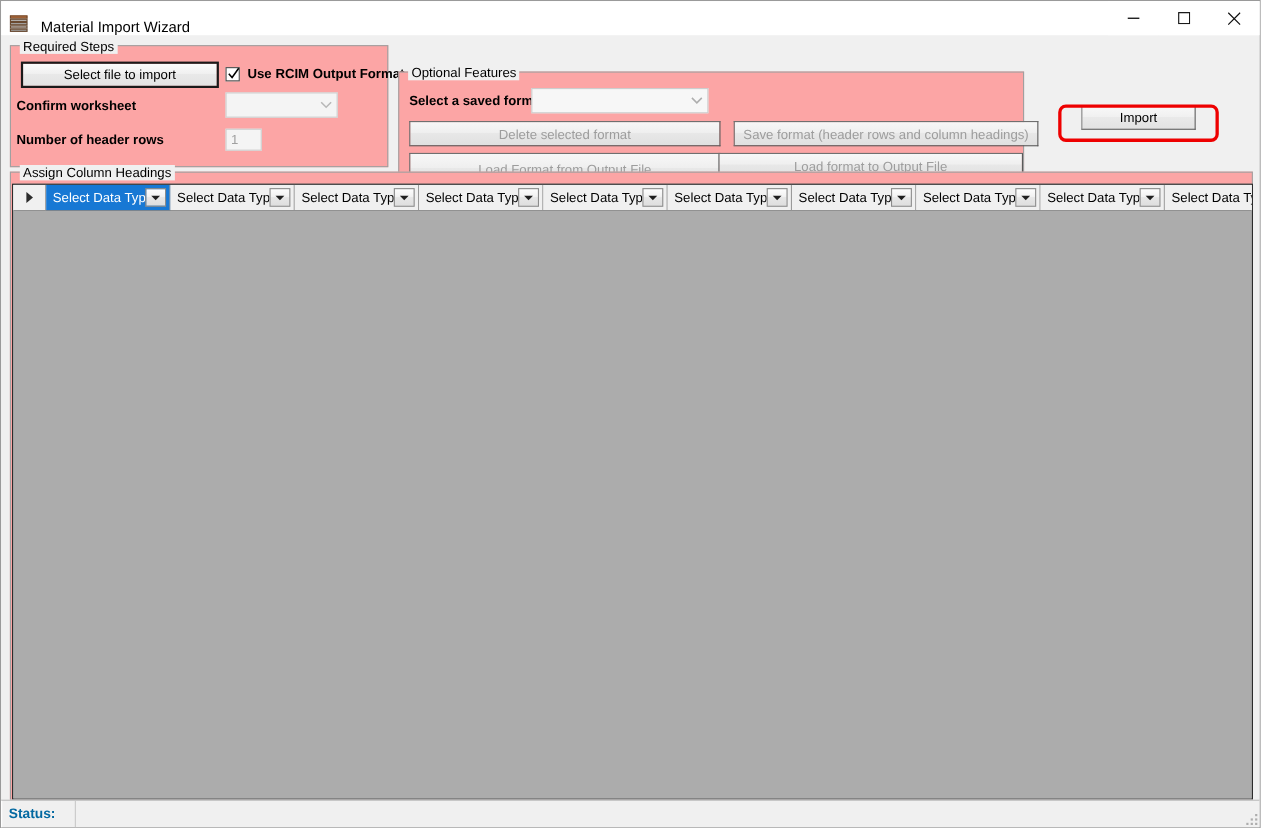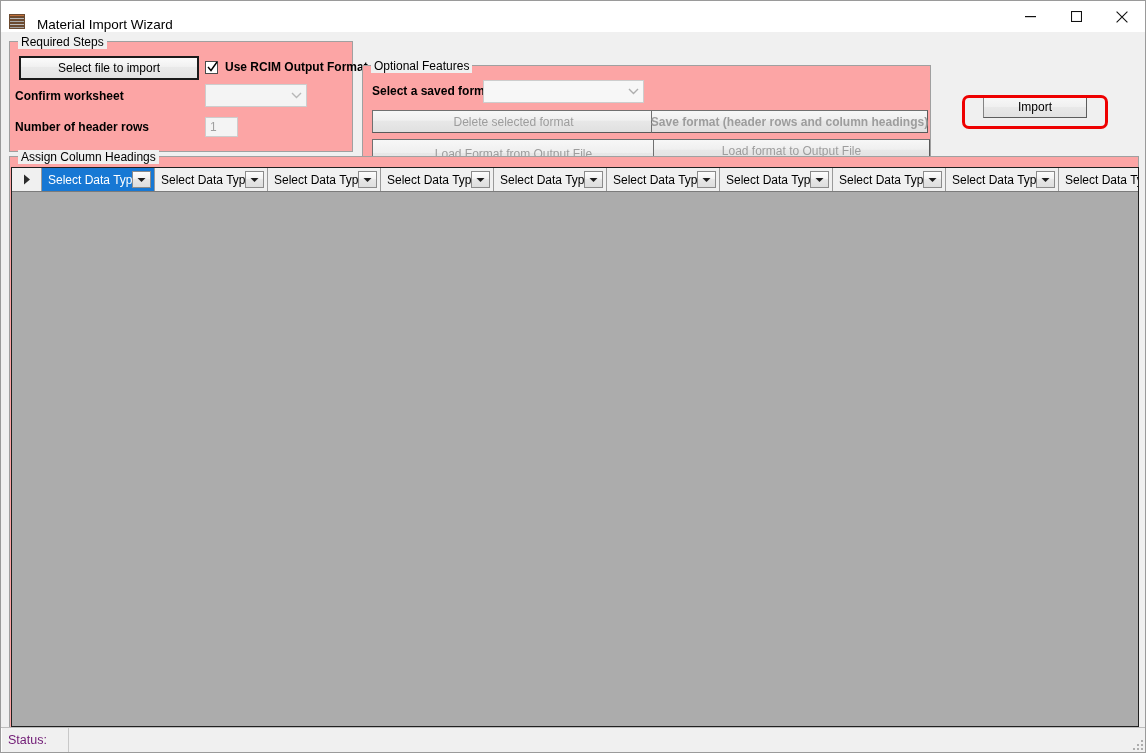--- a/index.html
+++ b/index.html
@@ -230,7 +230,7 @@
   #combo-saved-format { left: 120px; top: 14px; width: 161px; height: 23px; background:#f7f7f7; }
   #btn-delete-format { left: 9px;   top: 44px; width: 283px; height: 23px; }
   #btn-load-format   { left: 9px;   top: 73px; width: 283px; height: 30px; }
-  #btn-save-format   { left: 288px; top: 44px; width: 277px; height: 23px; font-weight: bold; }
+  #btn-save-format   { left: 304px; top: 44px; width: 277px; height: 23px; }
   #btn-save-output   { left: 290px; top: 73px; width: 277px; height: 23px; }
 
   

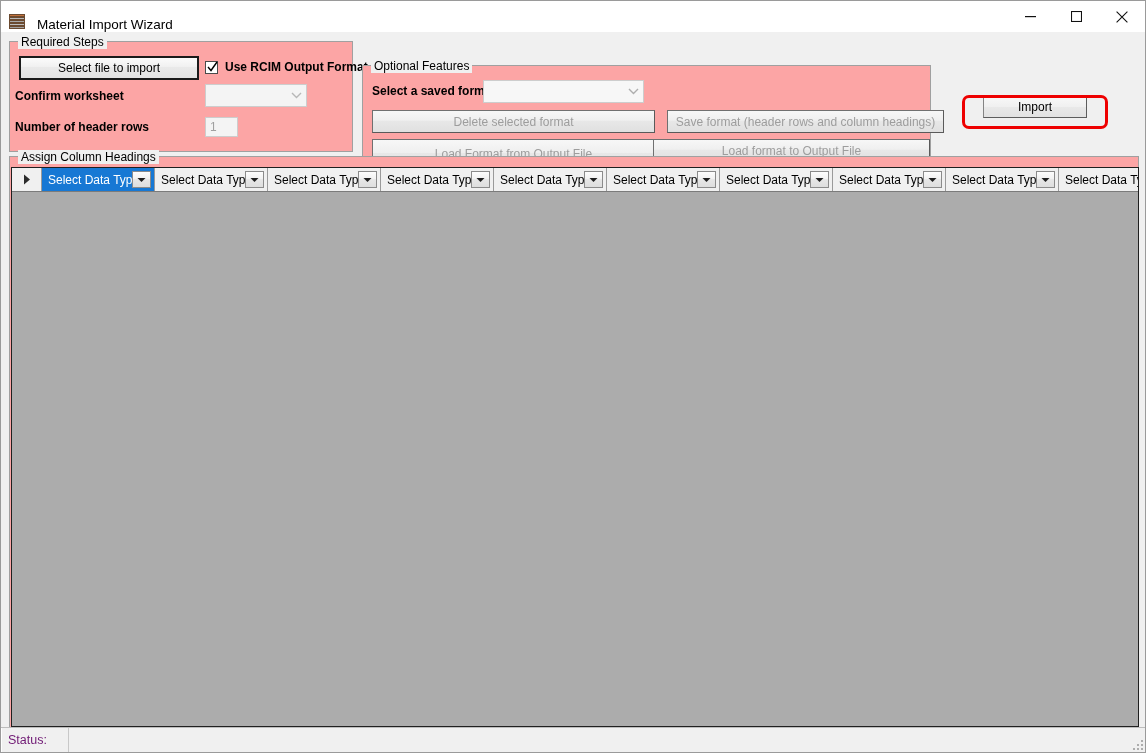--- a/index.html
+++ b/index.html
@@ -371,8 +371,8 @@
     border-left: 1px solid #ffffff;
     padding: 0 8px 0 6px;
     font-size: 12.5px;
-    font-weight: normal;
-    color: #701a75;
+    font-weight: bold;
+    color: #0369a1;
     white-space: nowrap;
   }
   #status-panel-1 { width: 52px; }

